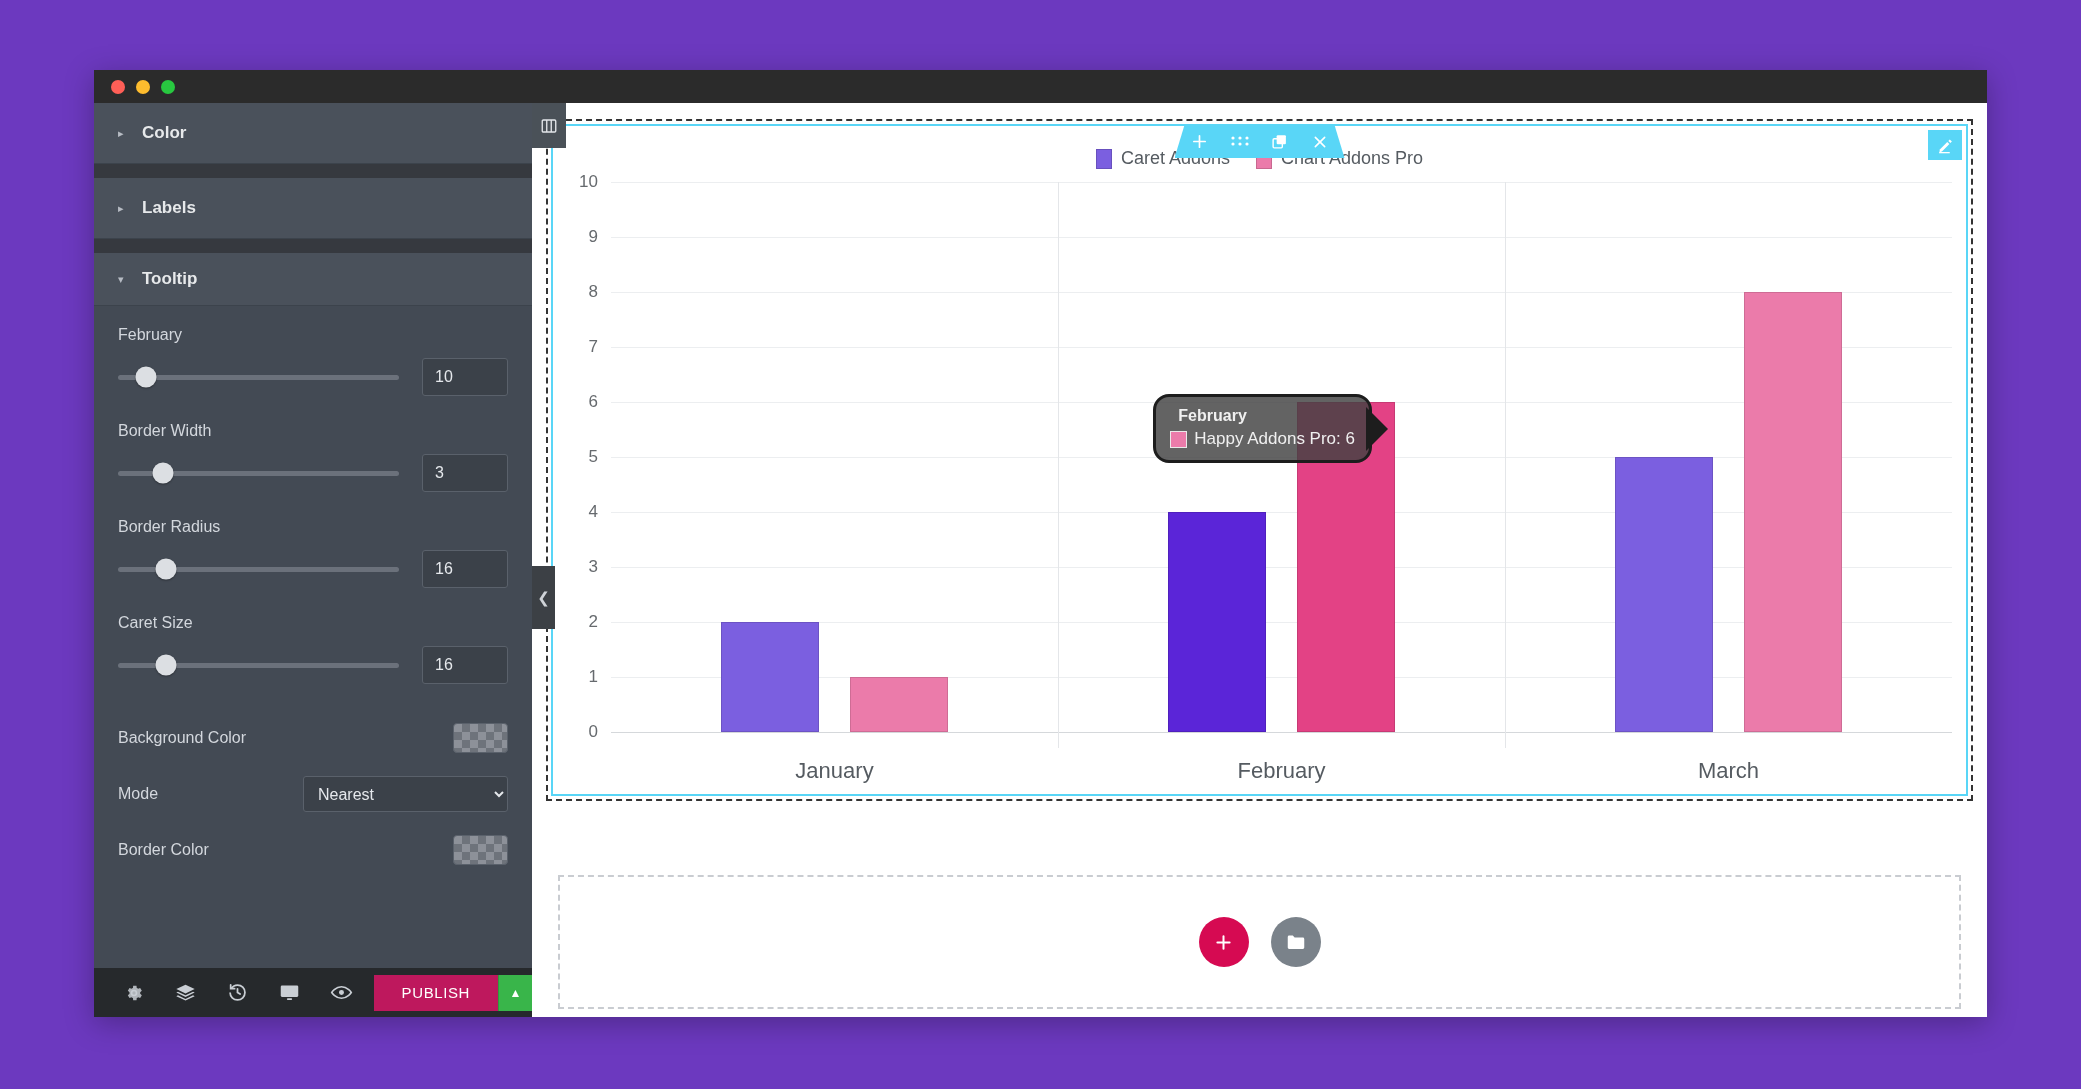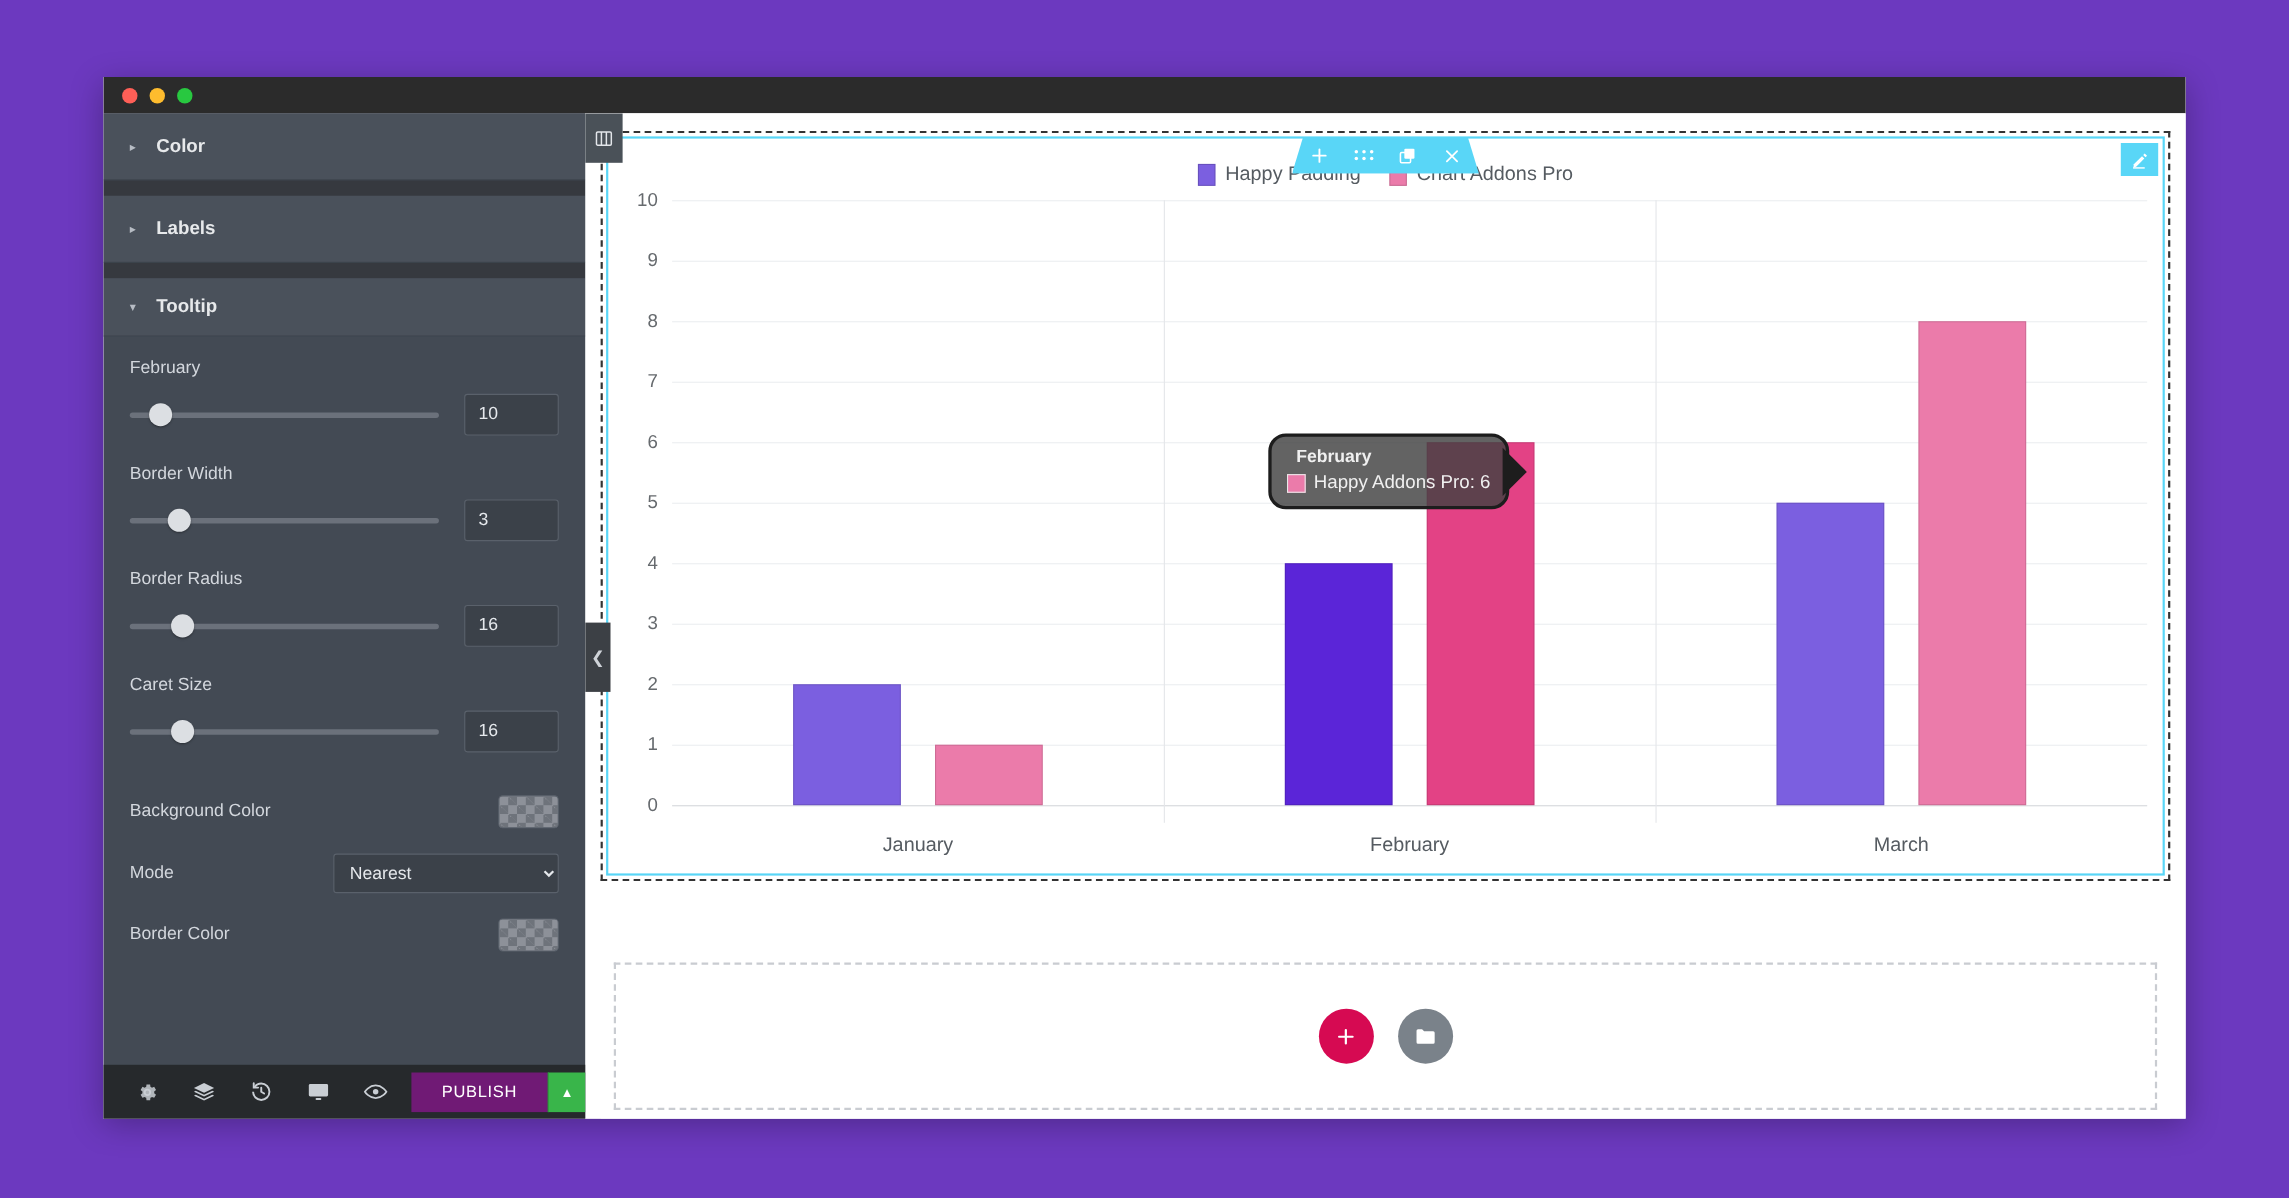--- a/index.html
+++ b/index.html
@@ -442,7 +442,7 @@
             <div id="legend">
               <div class="legend-item">
                 <span class="legend-box" style="background:#7B5FE0"></span>
-                <span class="legend-text">Happy Padding</span>
+                <span class="legend-text">Caret Addons</span>
               </div>
               <div class="legend-item">
                 <span class="legend-box" style="background:#EB7BAA"></span>

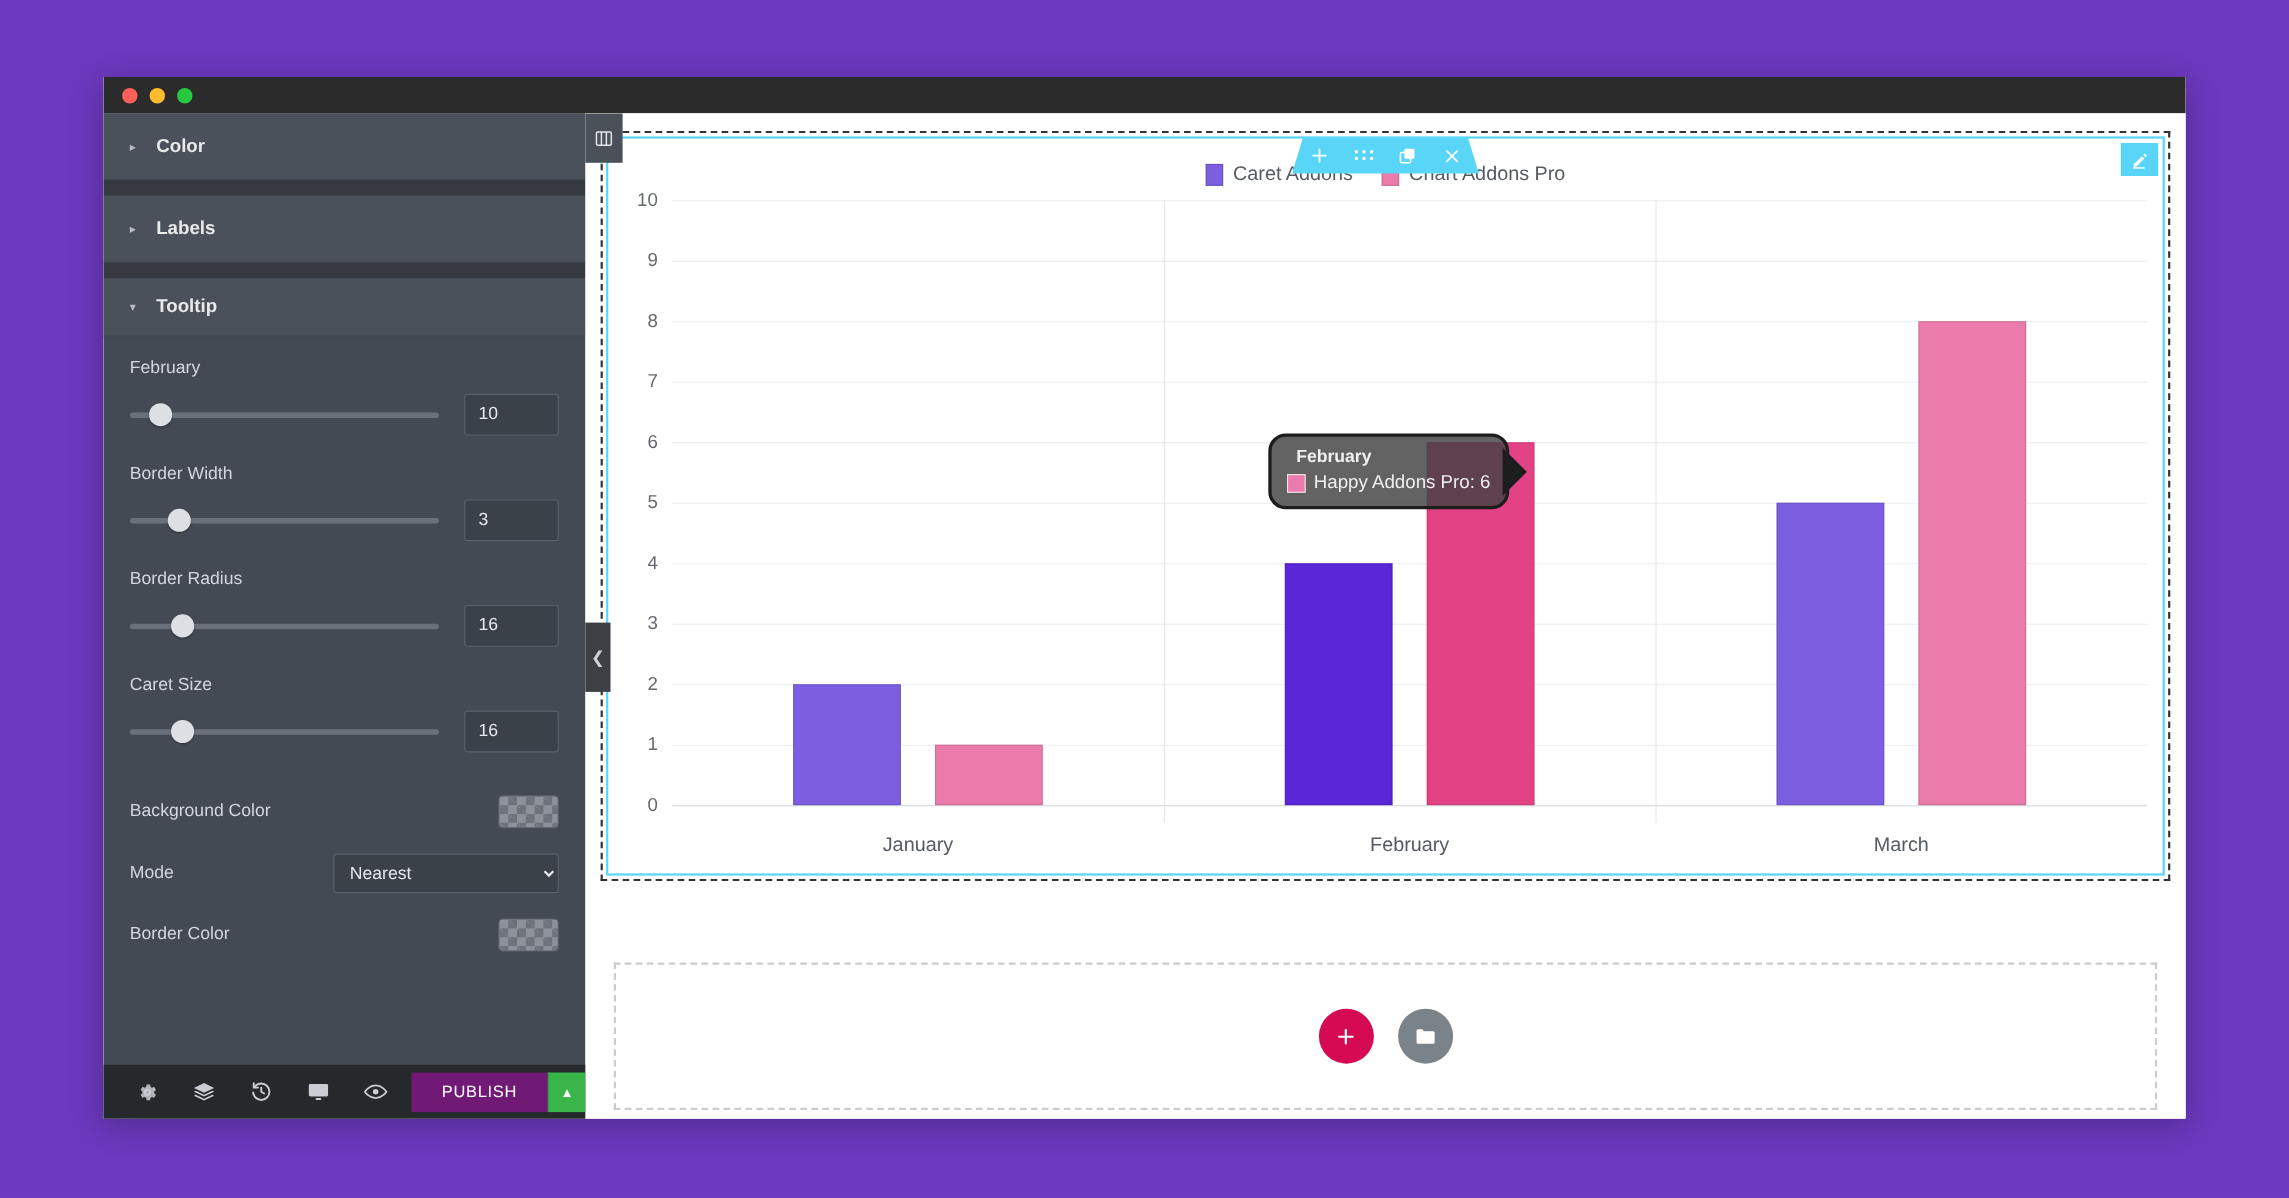--- a/index.html
+++ b/index.html
@@ -210,7 +210,7 @@
   .bar { position: absolute; bottom: 0; border: 1px solid rgba(0,0,0,.12); }
   .xtick {
     position: absolute; top: calc(100% + 26px); transform: translateX(-50%);
-    color: #555b61; font-size: 18px; white-space: nowrap;
+    color: #555b61; font-size: 22px; white-space: nowrap;
   }
 
   

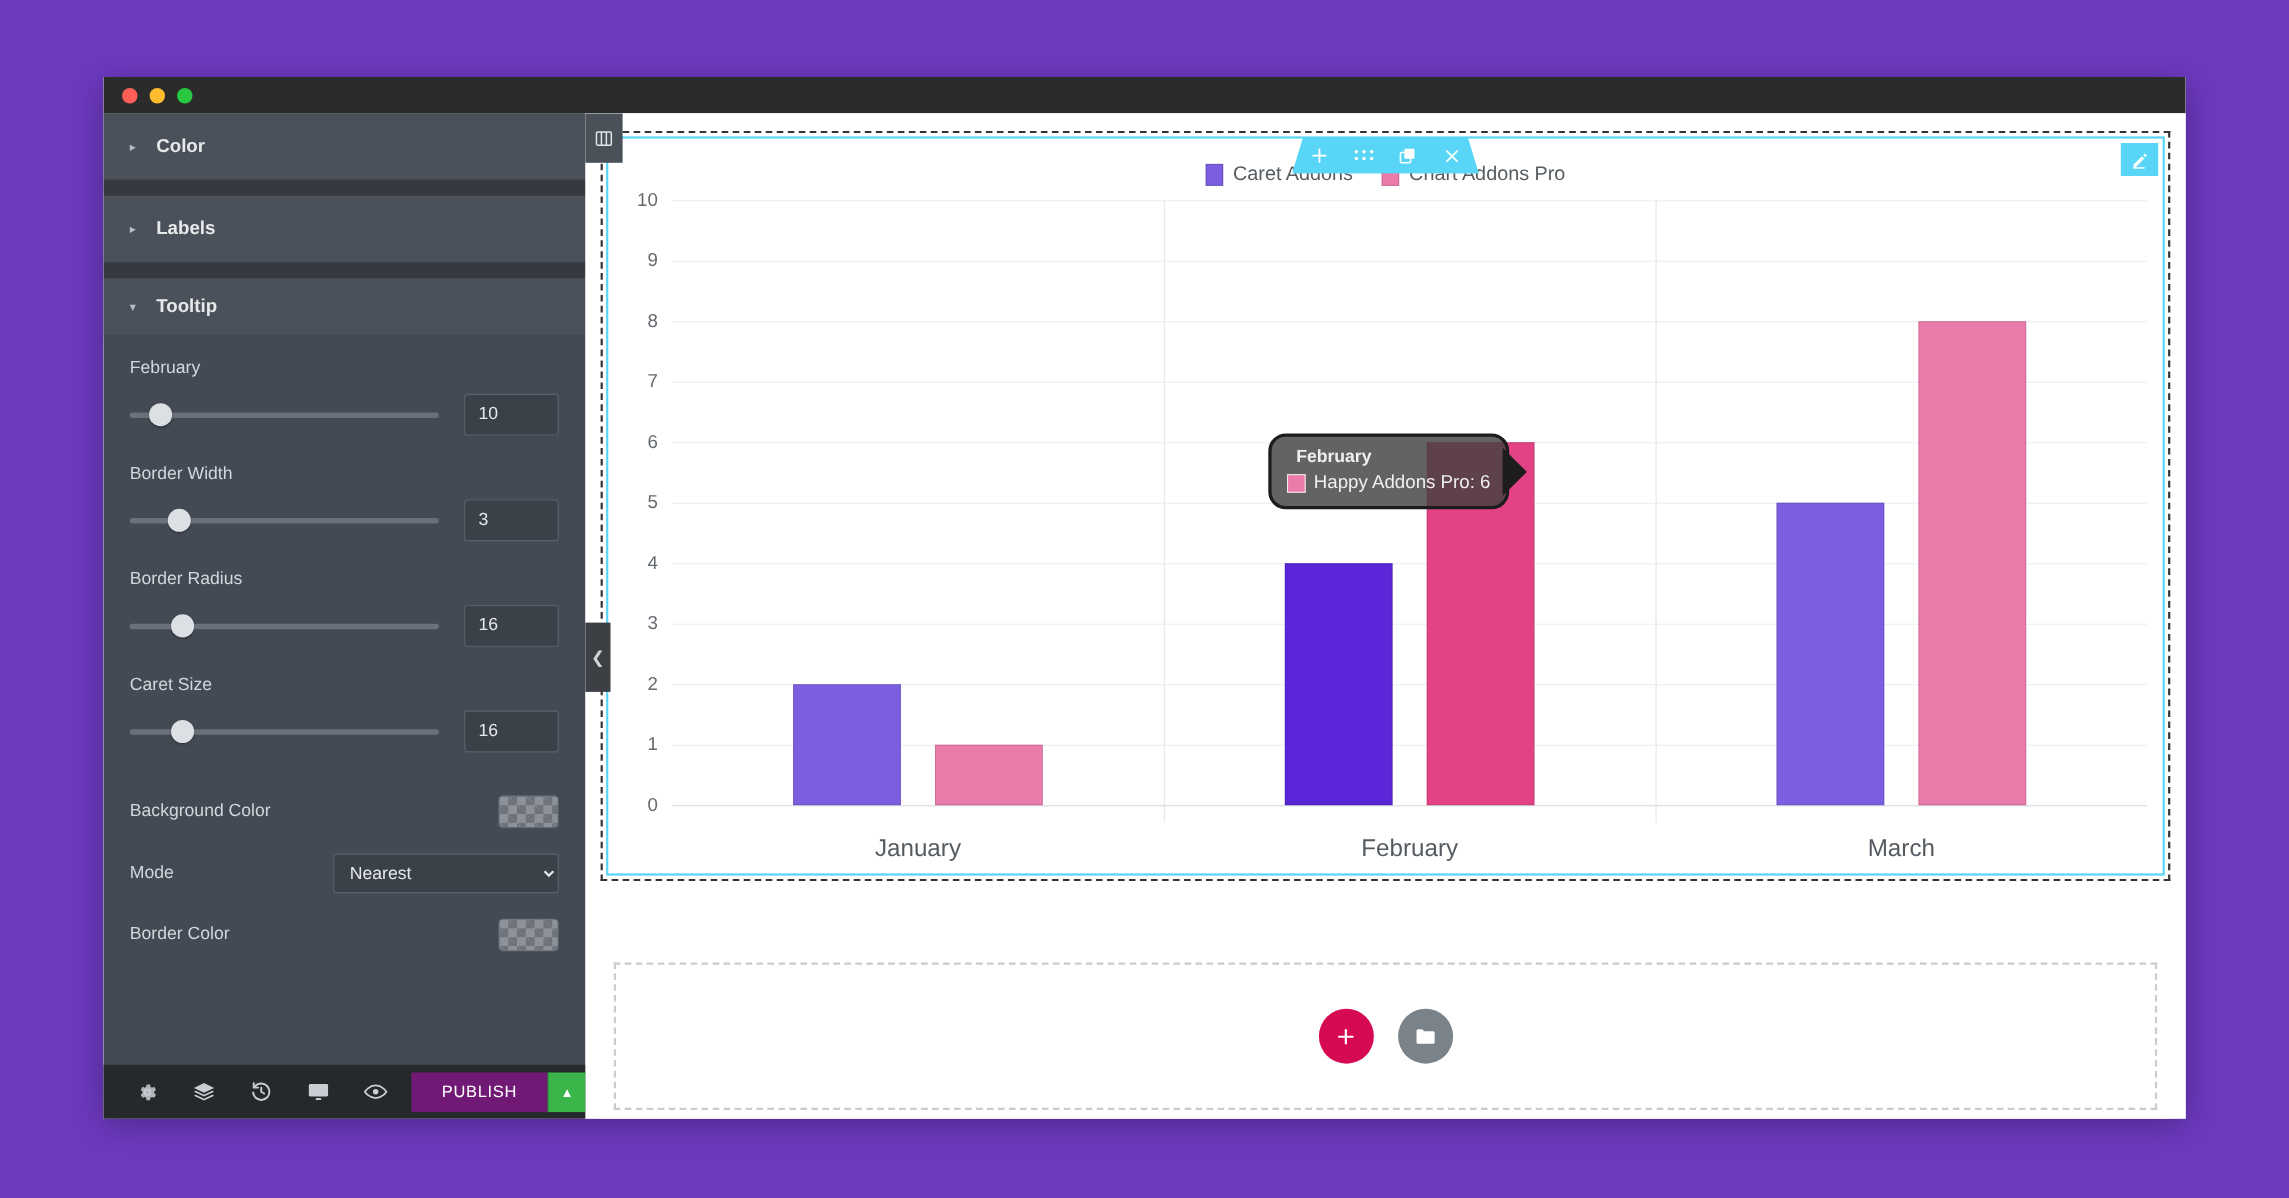--- a/index.html
+++ b/index.html
@@ -138,7 +138,7 @@
     justify-content:center; cursor: pointer; color: #c9ced4;
   }
   #publish-btn {
-    margin-left: 6px; height: 36px; background: #701a75; color:#fff;
+    margin-left: 6px; height: 36px; background: #be185d; color:#fff;
     display: flex; align-items: center; padding: 0 28px; font-size: 15px;
     letter-spacing: .6px; cursor: pointer;
   }

